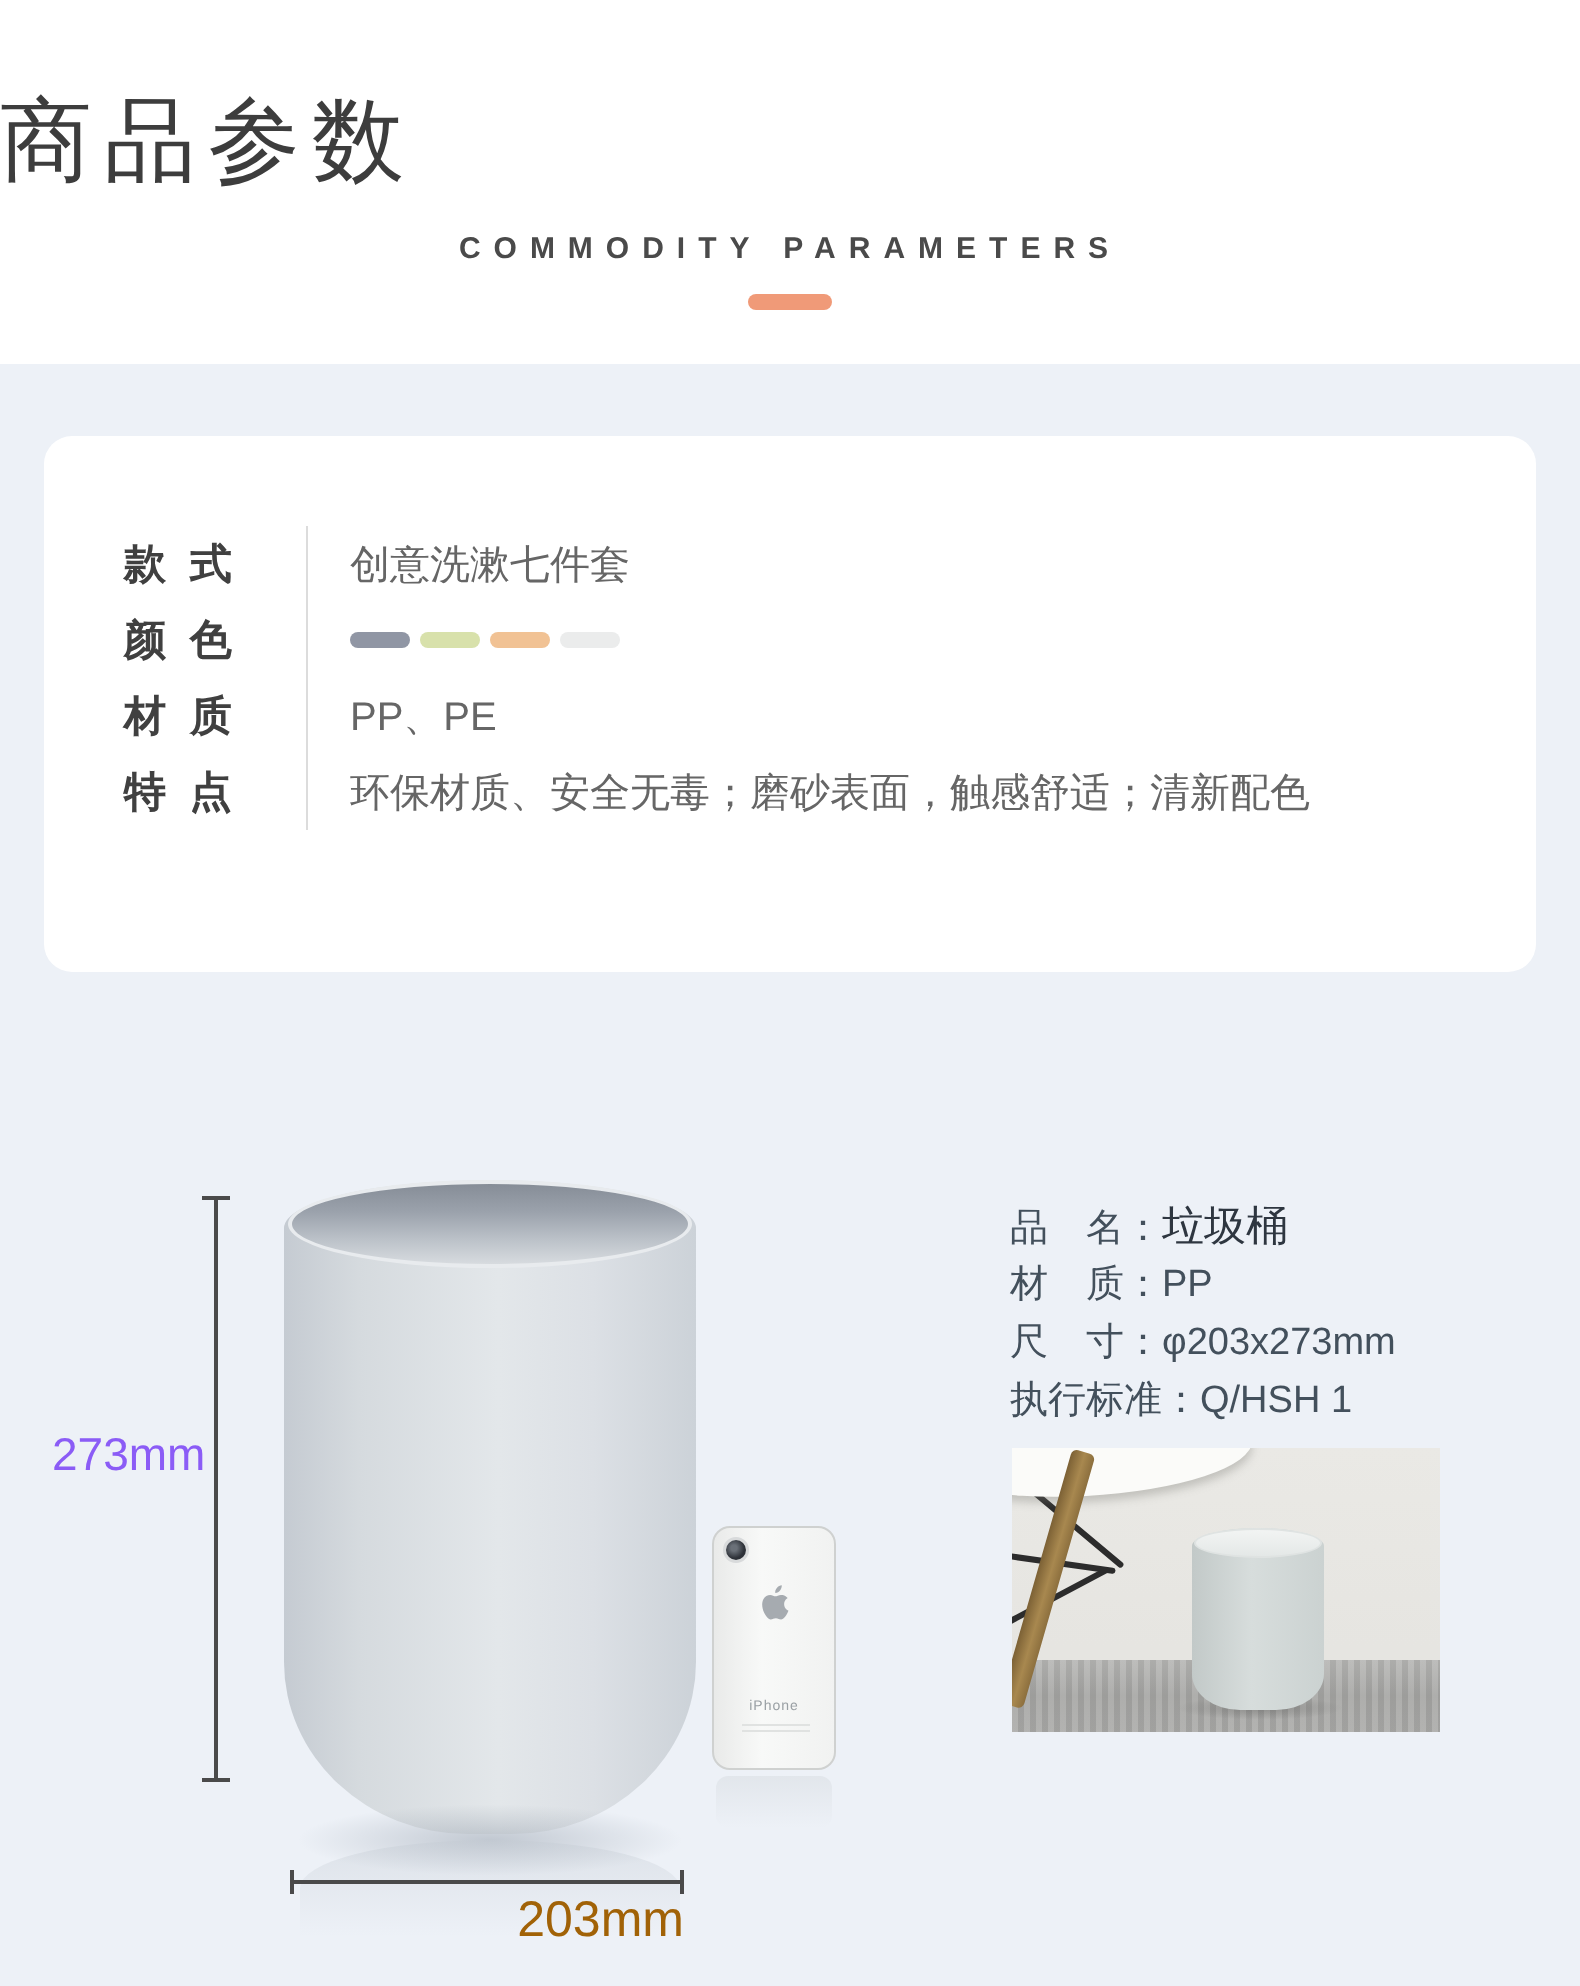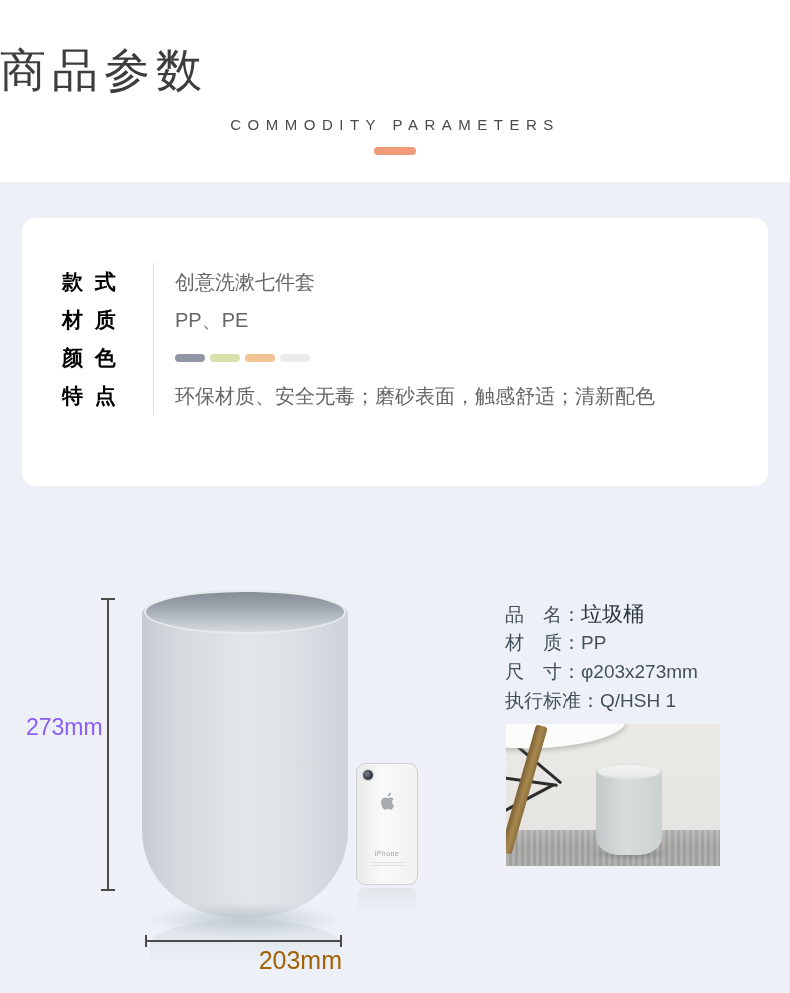--- a/index.html
+++ b/index.html
@@ -22,7 +22,7 @@
   }
   .header-subtitle {
     position:absolute; left:0; top:116px; width:790px;
-    text-align:center; font-size:15px; font-weight:400;
+    text-align:center; font-size:15px; font-weight:700;
     letter-spacing:6.5px; color:#4a4a4a;
   }
   .accent-bar {

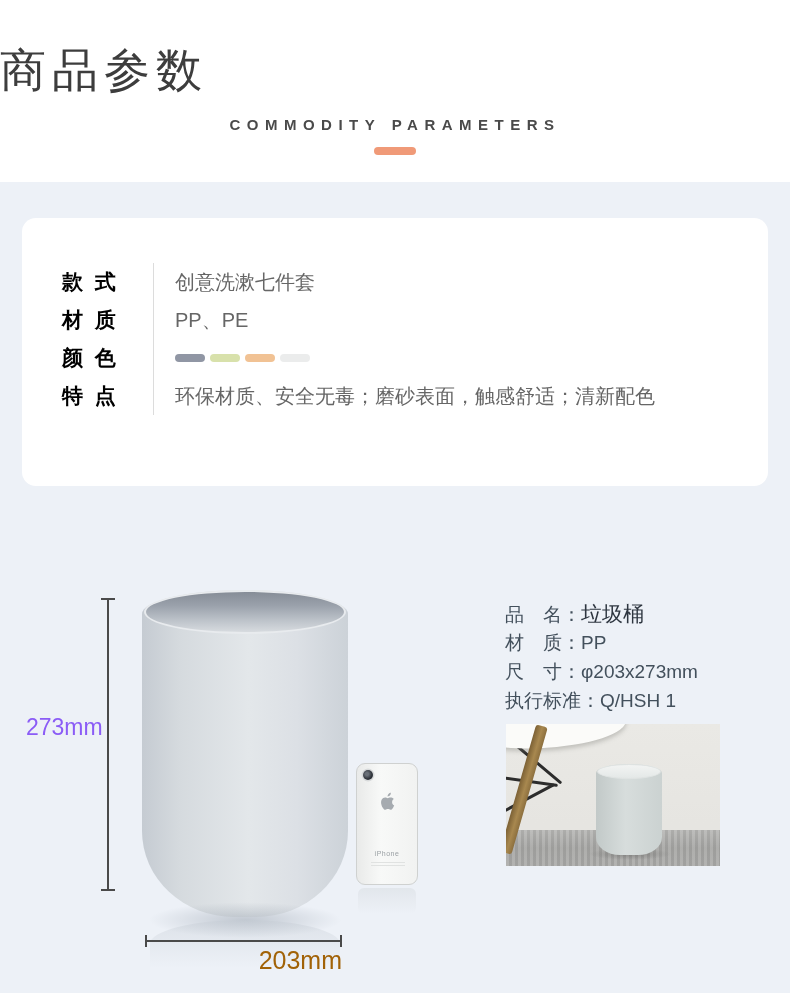--- a/index.html
+++ b/index.html
@@ -38,7 +38,7 @@
   .param-row { display:flex; height:38px; align-items:center; }
   .param-label {
     flex:0 0 131px; padding-left:40px; font-size:21px; font-weight:700;
-    color:#000000; letter-spacing:3px; white-space:nowrap;
+    color:#404040; letter-spacing:3px; white-space:nowrap;
   }
   .param-value-cell {
     flex:1; height:100%; border-left:1px solid #dcdcdc;

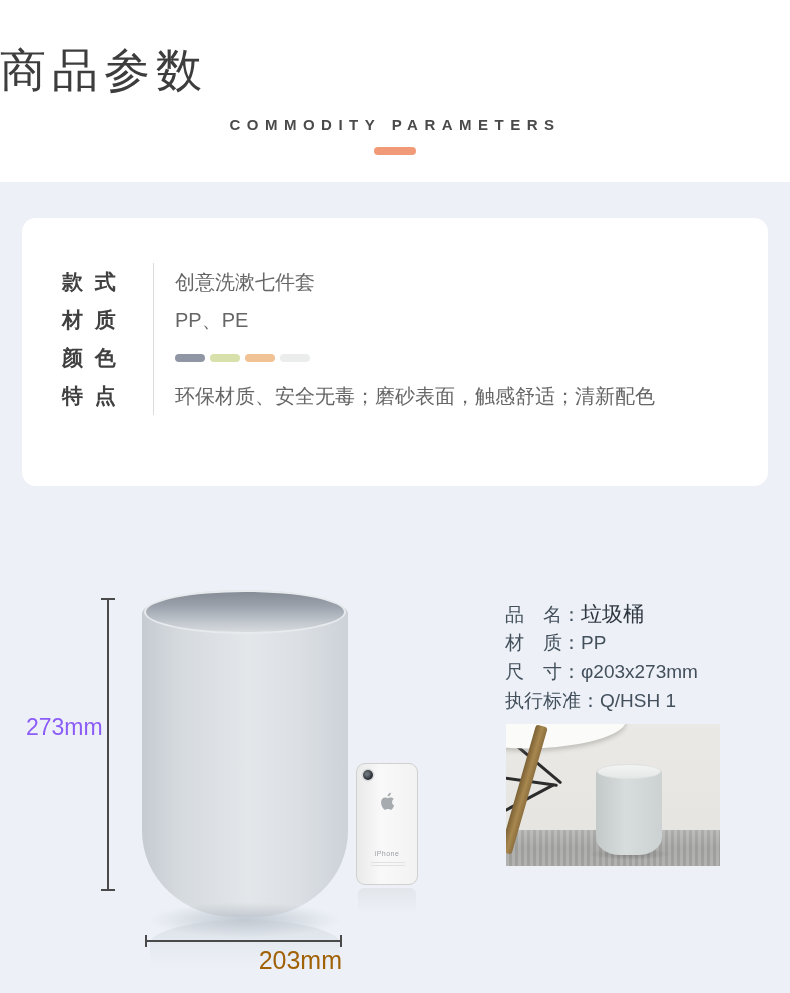--- a/index.html
+++ b/index.html
@@ -198,12 +198,6 @@
       </span>
     </div>
     <div class="param-row">
-      <span class="param-label">材 质</span>
-      <span class="param-value-cell">
-        <span class="param-value">PP、PE</span>
-      </span>
-    </div>
-    <div class="param-row">
       <span class="param-label">颜 色</span>
       <span class="param-value-cell">
         <span class="swatch-group">
@@ -212,6 +206,12 @@
           <span class="swatch" style="background: rgb(241, 194, 148);"></span>
           <span class="swatch" style="background: rgb(235, 236, 236);"></span>
         </span>
+      </span>
+    </div>
+    <div class="param-row">
+      <span class="param-label">材 质</span>
+      <span class="param-value-cell">
+        <span class="param-value">PP、PE</span>
       </span>
     </div>
     <div class="param-row">

